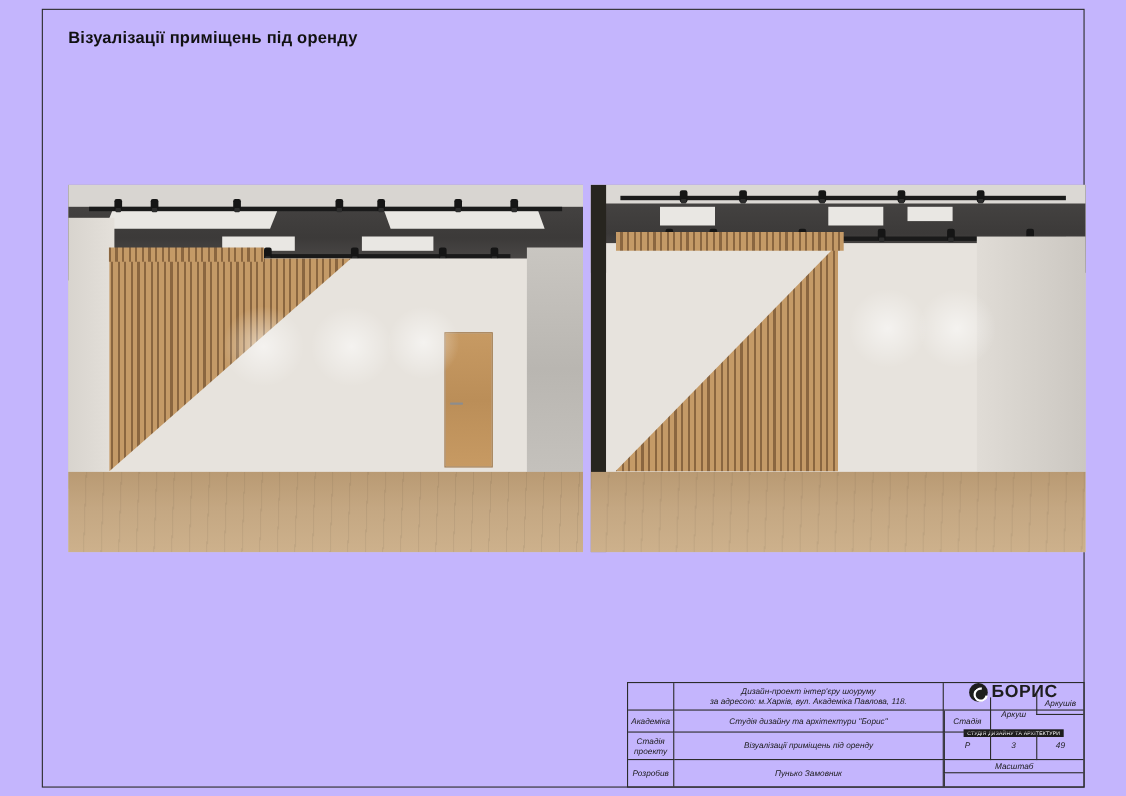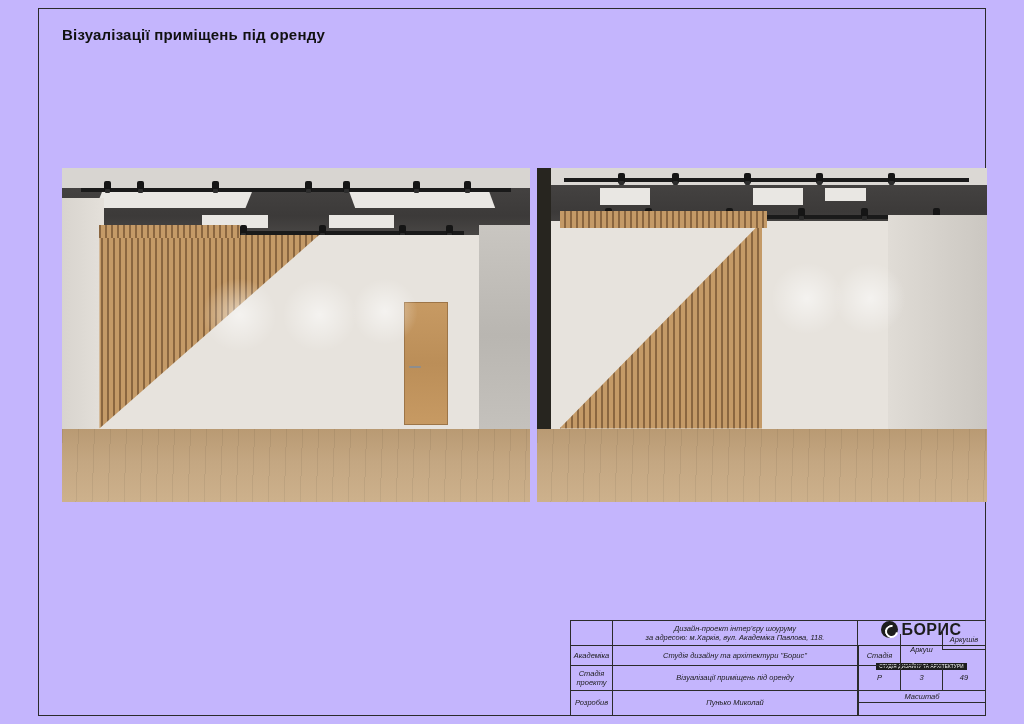--- a/index.html
+++ b/index.html
@@ -346,7 +346,7 @@
     </div>
     <div class="cell br bb" style="left:42px;top:25px;width:245px;height:20px;">Студія дизайну та архітектури "Борис"</div>
     <div class="cell br bb" style="left:42px;top:45px;width:245px;height:25px;">Візуалізації приміщень під оренду</div>
-    <div class="cell br" style="left:42px;top:70px;width:245px;height:24px;">Пунько Миколай</div>
+    <div class="cell br" style="left:42px;top:70px;width:245px;height:24px;">Пунько Замовник</div>
 
     <div class="logo-box bb" style="left:287px;top:0;width:127px;height:25px;">
       <div class="logo-row">

